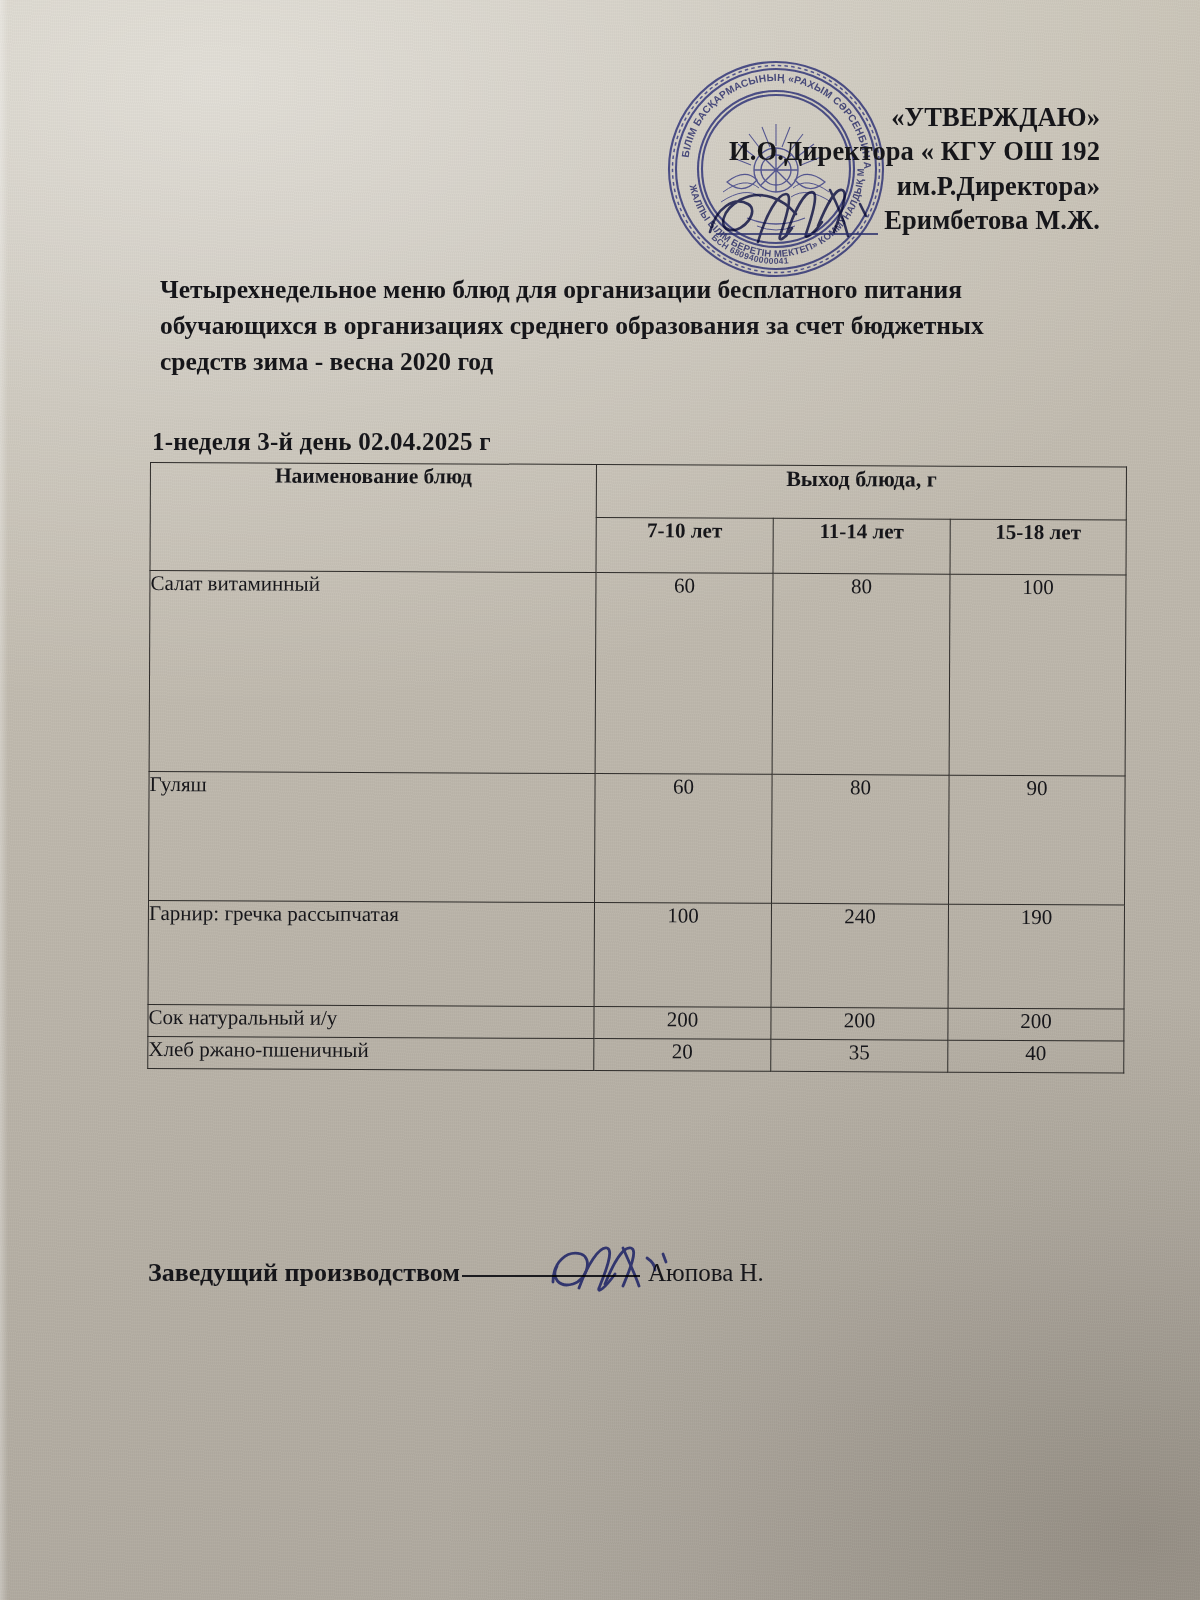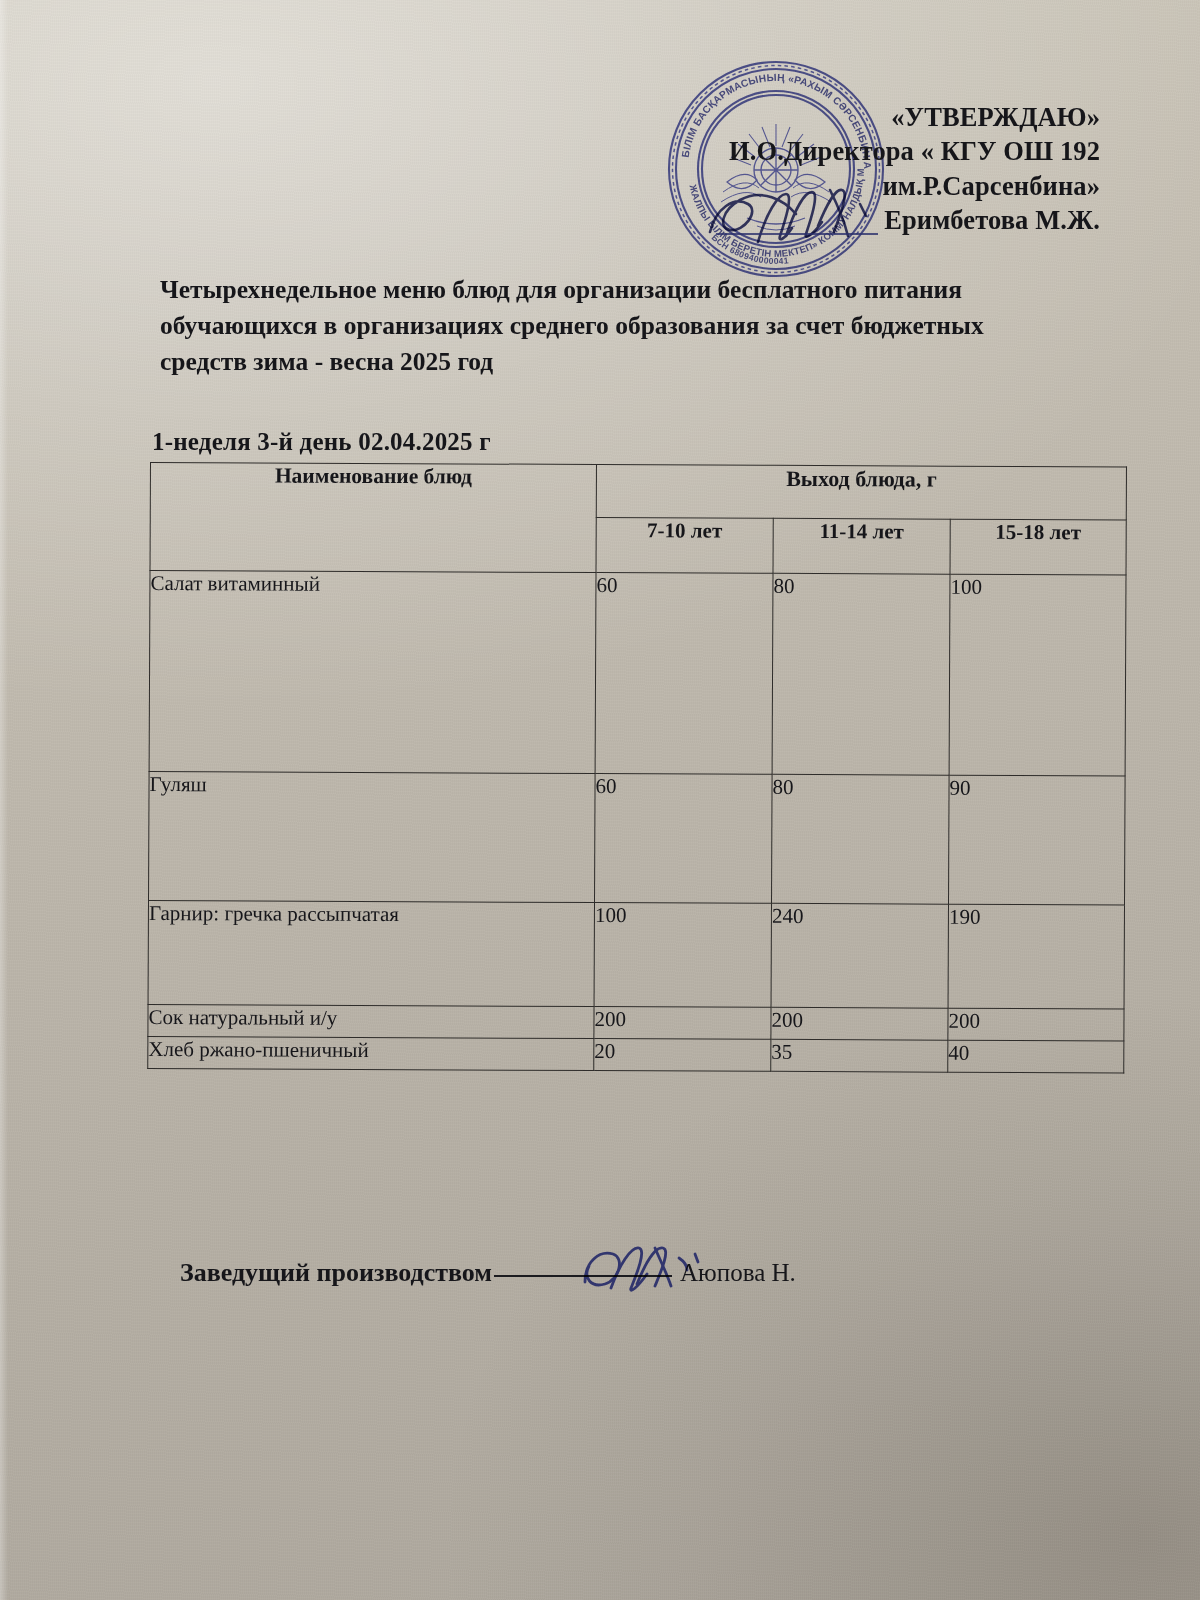--- a/index.html
+++ b/index.html
@@ -289,7 +289,7 @@
   <div id="approval-block" class="ink">
     <div>«УТВЕРЖДАЮ»</div>
     <div>И.О.Директора « КГУ ОШ 192</div>
-    <div>им.Р.Сарсенбина»</div>
+    <div>им.Р.Директора»</div>
     <div>Еримбетова М.Ж.</div>
   </div>
 

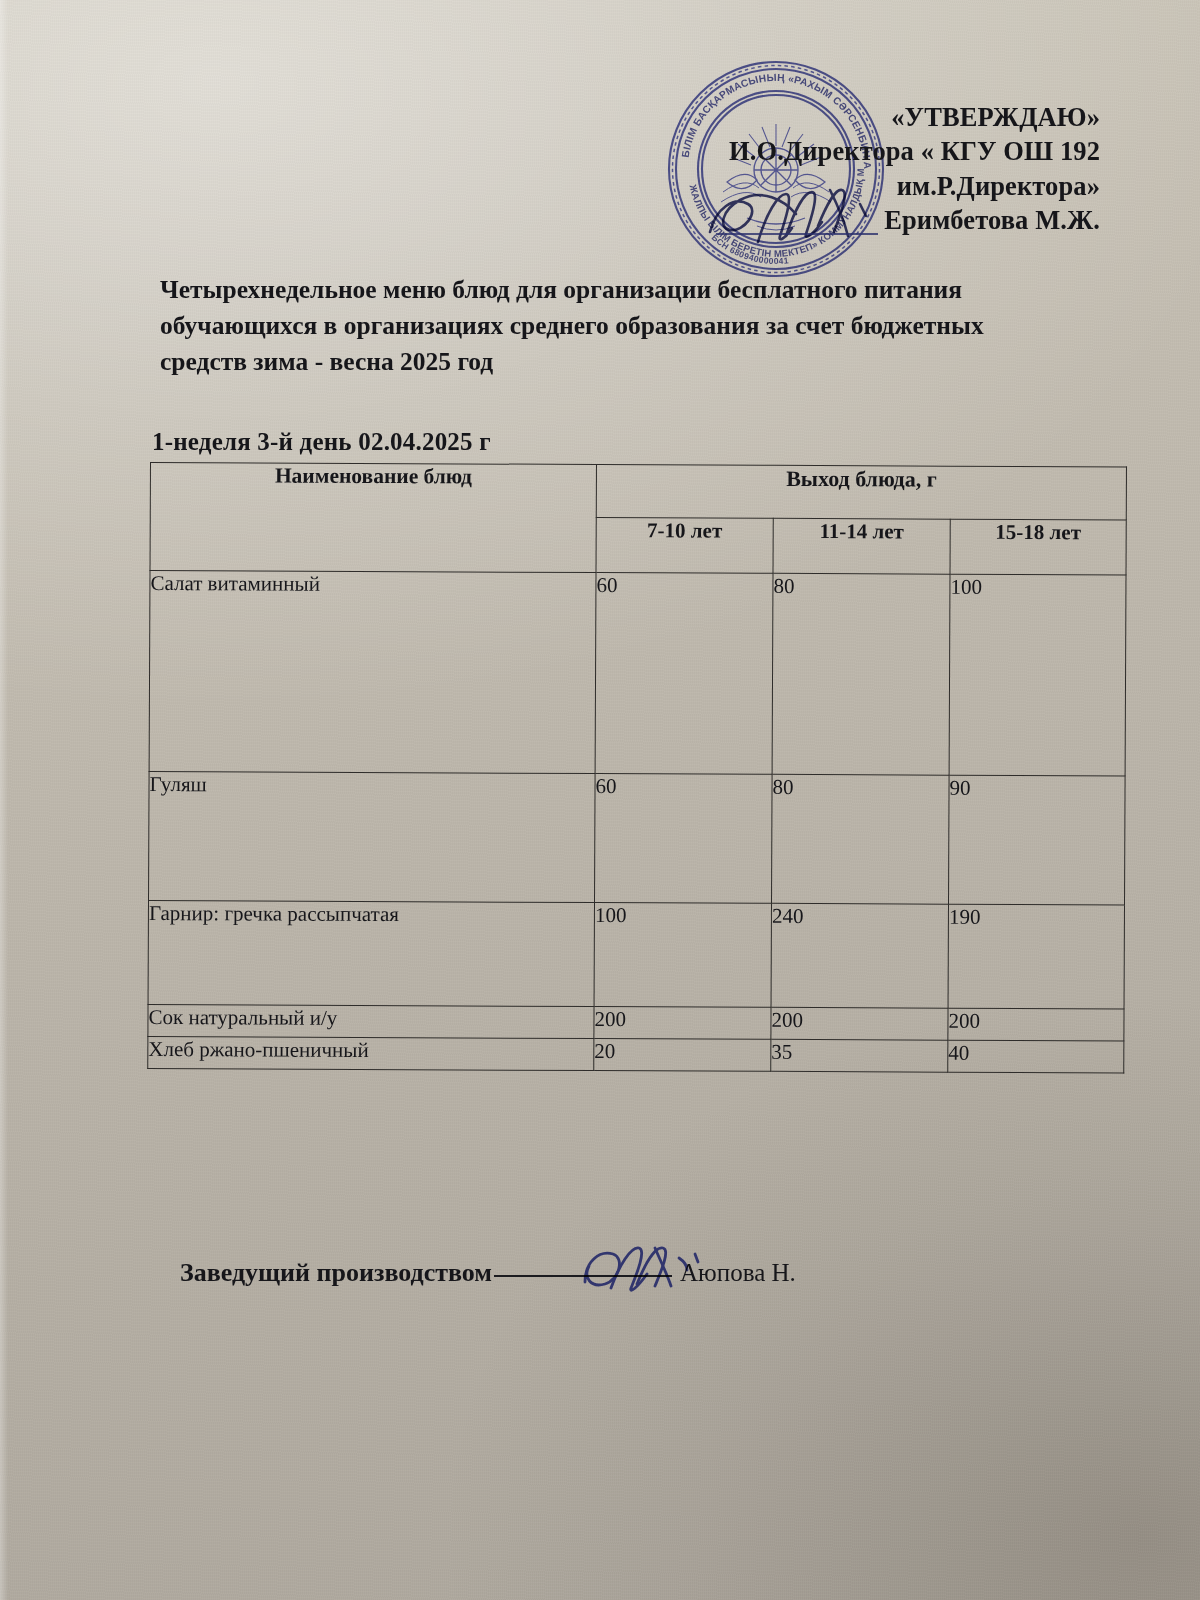--- a/index.html
+++ b/index.html
@@ -296,7 +296,7 @@
   <div id="doc-title" class="ink">
     <div>Четырехнедельное меню блюд для организации бесплатного питания</div>
     <div>обучающихся в организациях среднего образования за счет бюджетных</div>
-    <div>средств зима - весна 2025 год</div>
+    <div>средств зима - весна 2020 год</div>
   </div>
 
   <div id="week-day-line" class="ink">1-неделя 3-й день 02.04.2025 г</div>

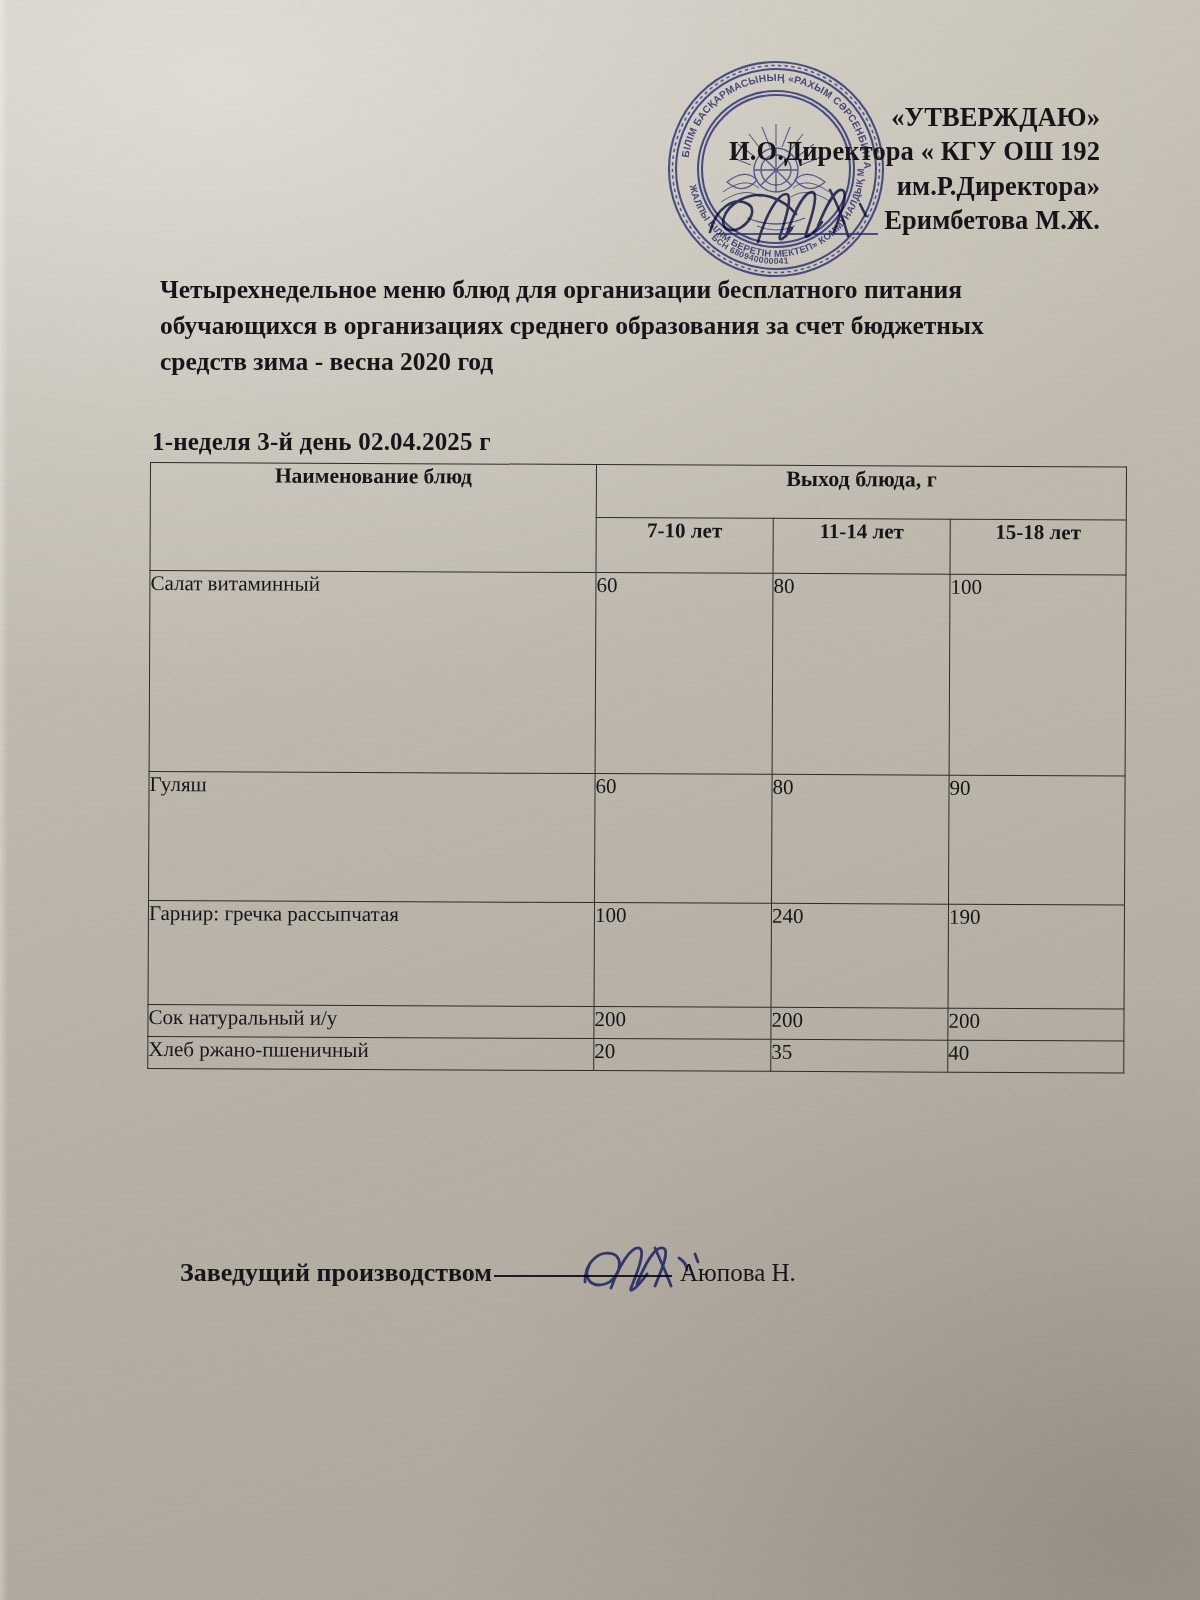--- a/index.html
+++ b/index.html
@@ -165,6 +165,7 @@
     font-weight: normal;
   }
   td.amount {
+    text-align: center;
     padding: 5px 0 0 0;
     font-size: 21px;
     font-weight: normal;

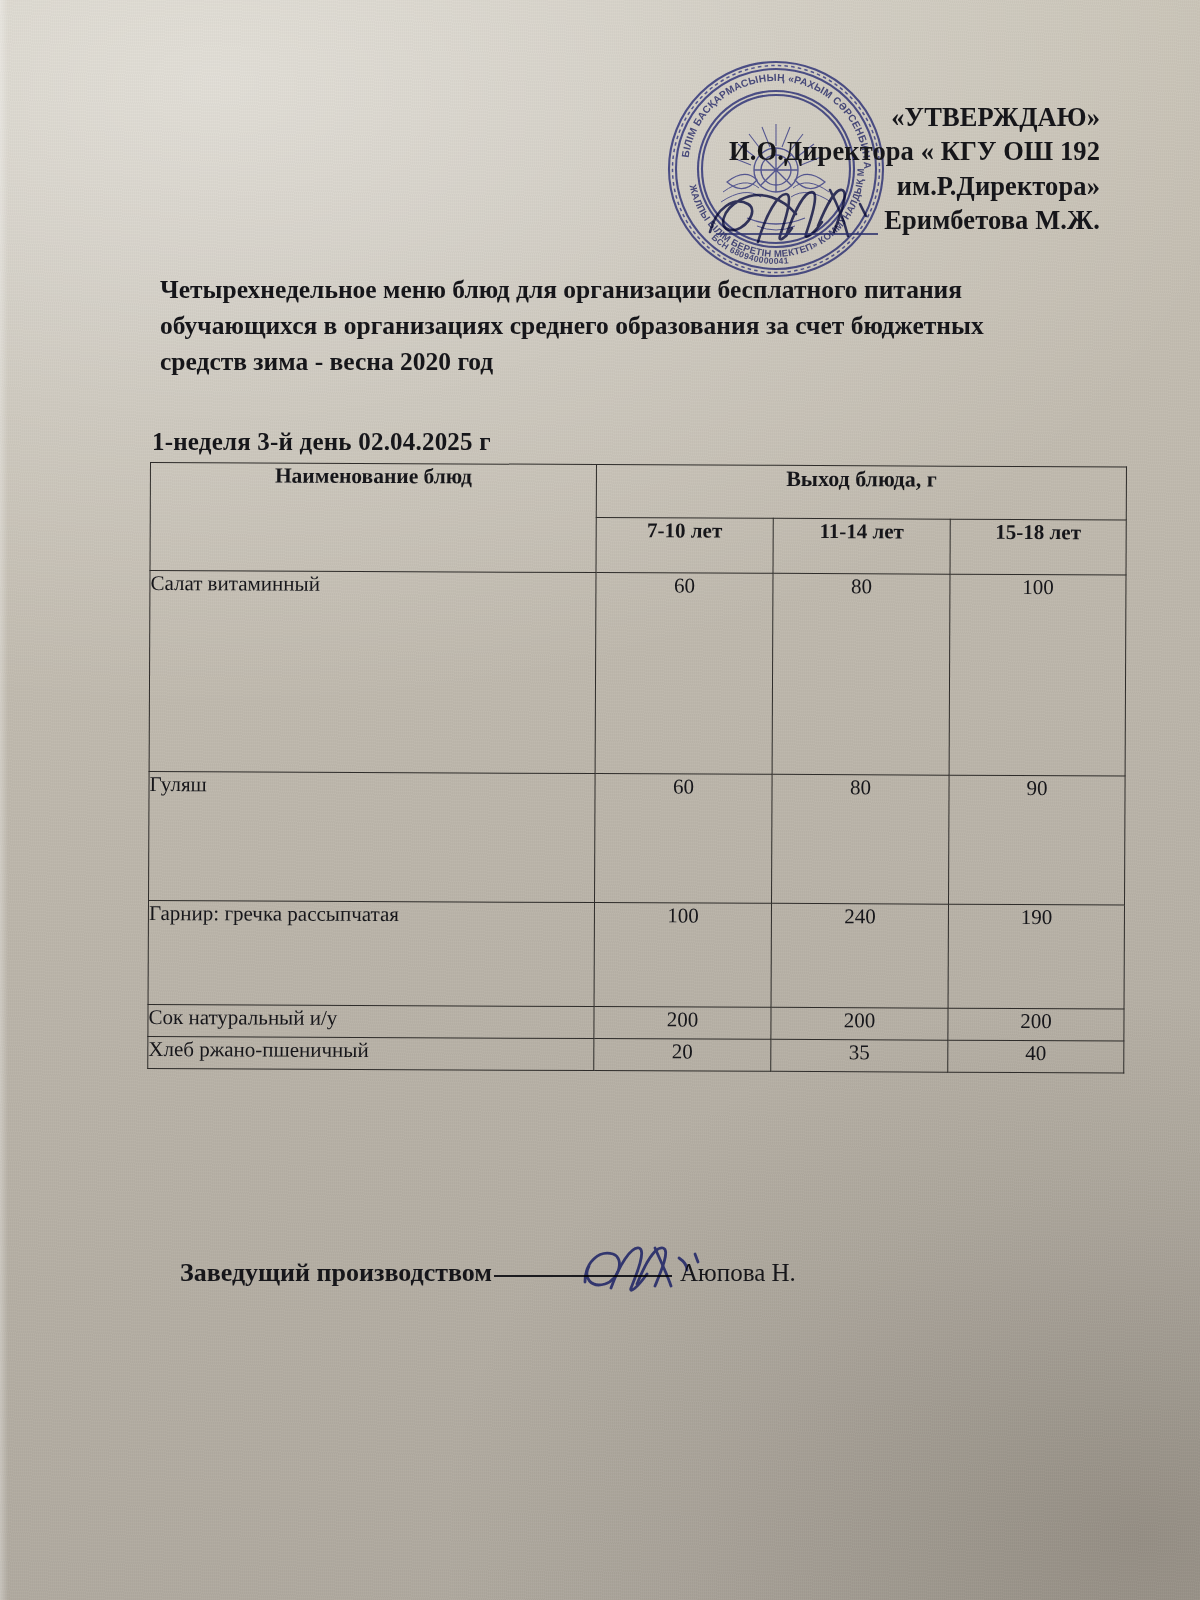--- a/index.html
+++ b/index.html
@@ -189,7 +189,6 @@
     font-weight: bold;
     font-size: 26px;
     white-space: nowrap;
-    margin-left: 32px;
   }
   .sig-role { display: inline-block; }
   .sig-rule {

